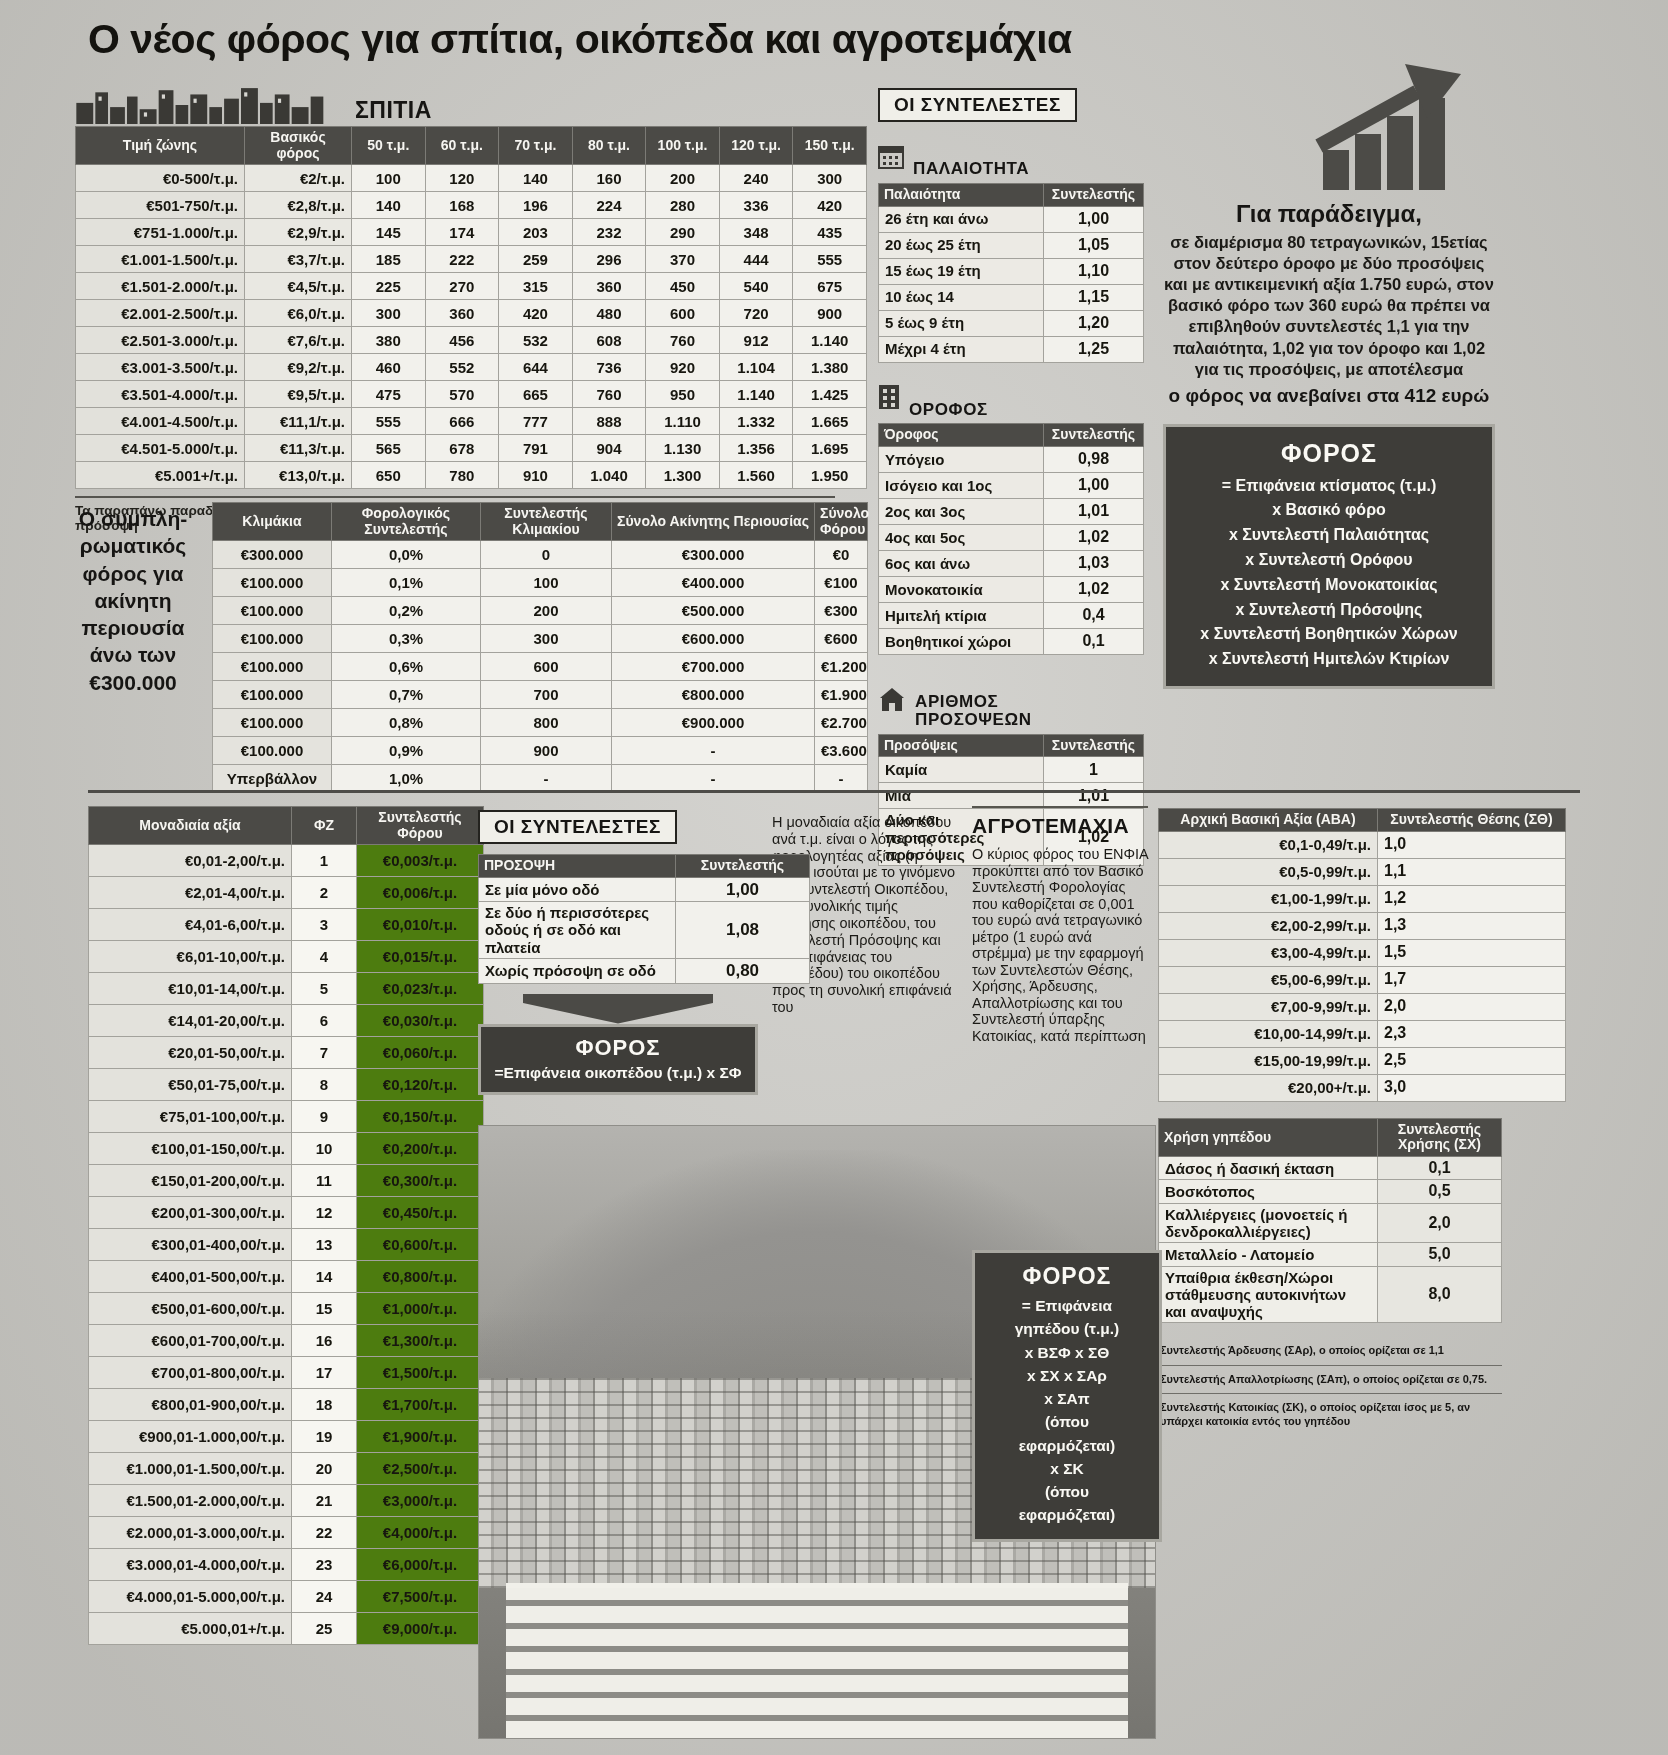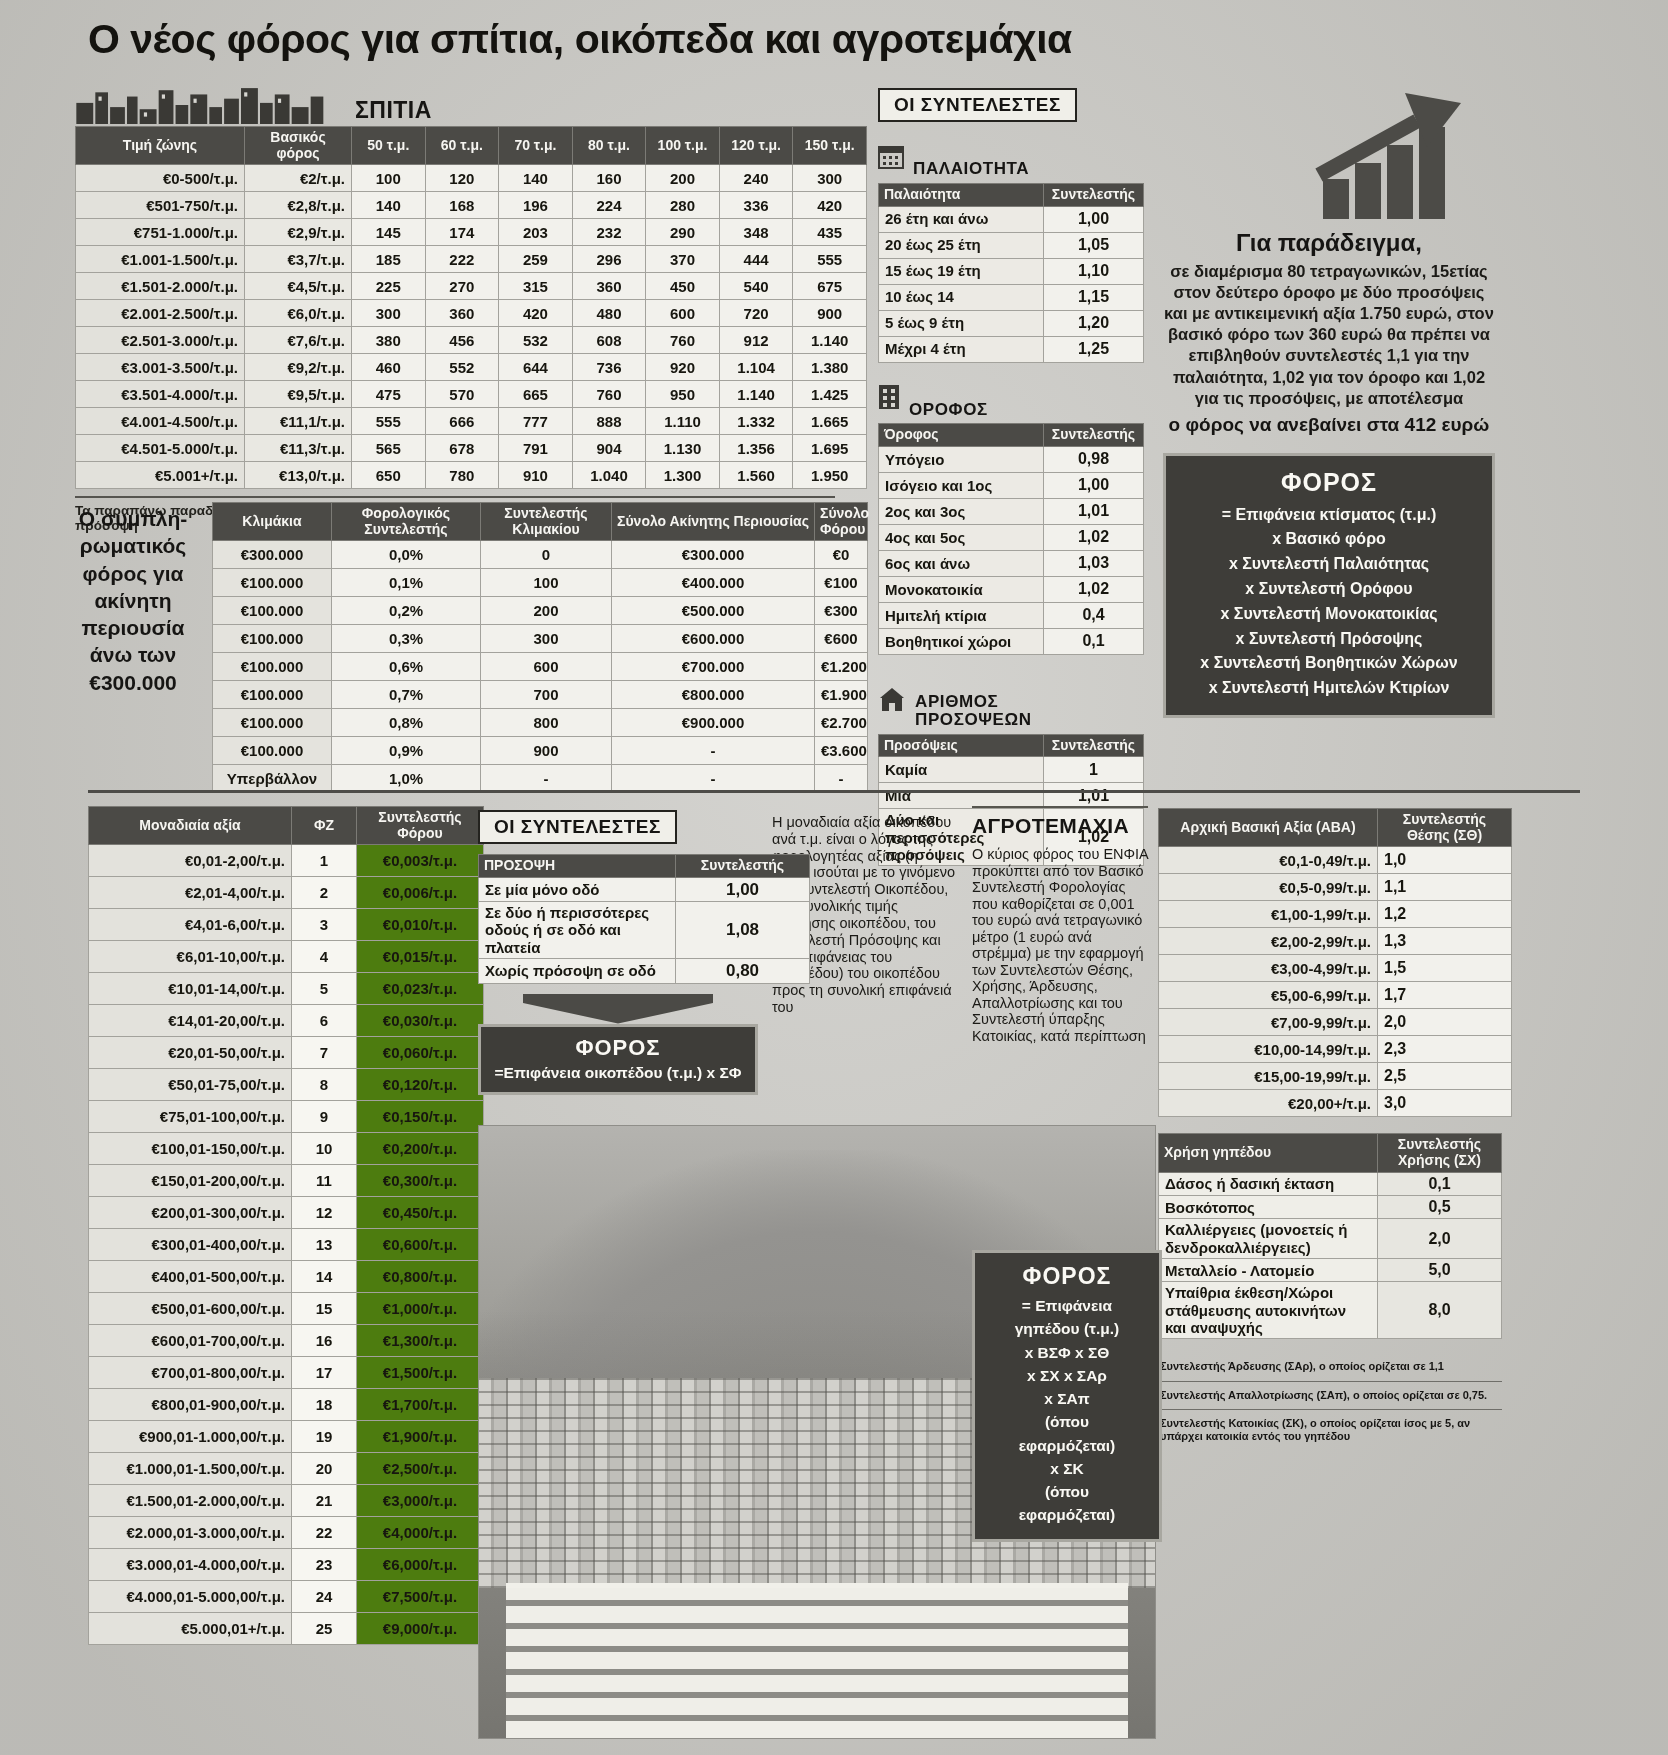--- a/index.html
+++ b/index.html
@@ -61,7 +61,7 @@
   .side-tbl td:first-child{background:#eceae4;font-weight:600;}
   .side-tbl td:last-child{text-align:center;font-weight:800;font-size:16px;}
   
-  .rightcol{position:absolute;left:1163px;top:91px;width:332px;text-align:center;}
+  .rightcol{position:absolute;left:1163px;top:62px;width:332px;text-align:center;}
   .growth{display:inline-block;margin-left:120px;}
   .ex-lead{font-size:24px;font-weight:800;margin-top:6px;}
   .ex-body{font-size:16.5px;font-weight:600;line-height:1.28;margin-top:4px;color:#1b1a16;}

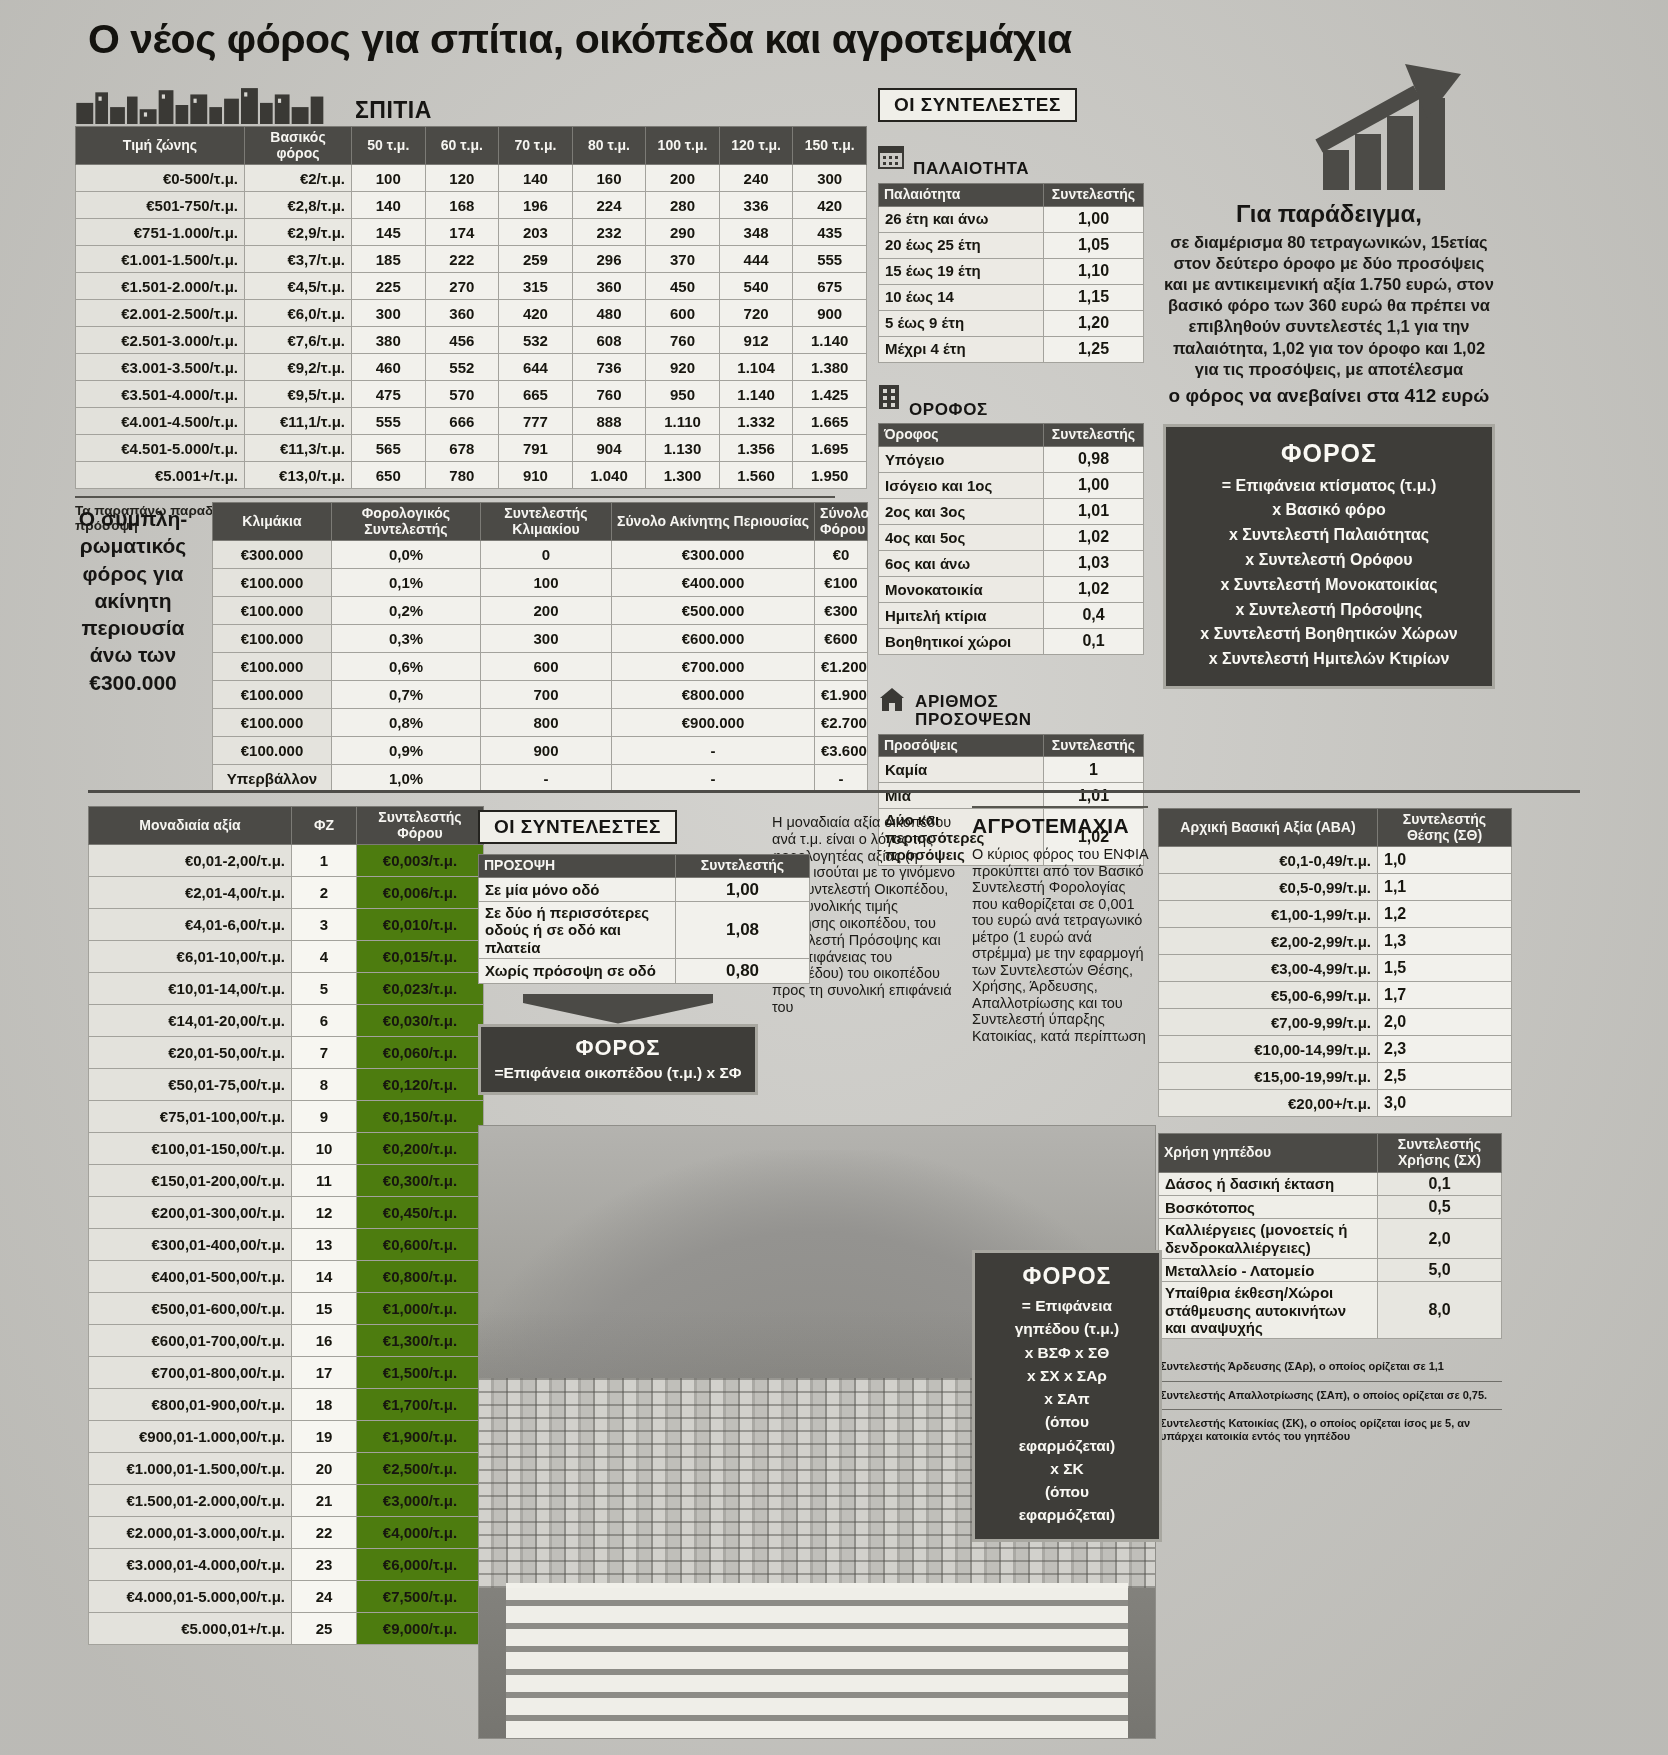--- a/index.html
+++ b/index.html
@@ -137,7 +137,7 @@
   .farm-formula .ln{font-size:15.5px;font-weight:700;line-height:1.5;}
   
   .farmright{position:absolute;left:1158px;top:808px;width:344px;z-index:2;}
-  .farm-tbl{width:354px;}
+  .farm-tbl{width:408px;}
   .farm-tbl th:nth-child(1){width:208px;}
   .farm-tbl th{font-size:15px;}
   .farm-tbl td{height:22px;font-weight:700;}

